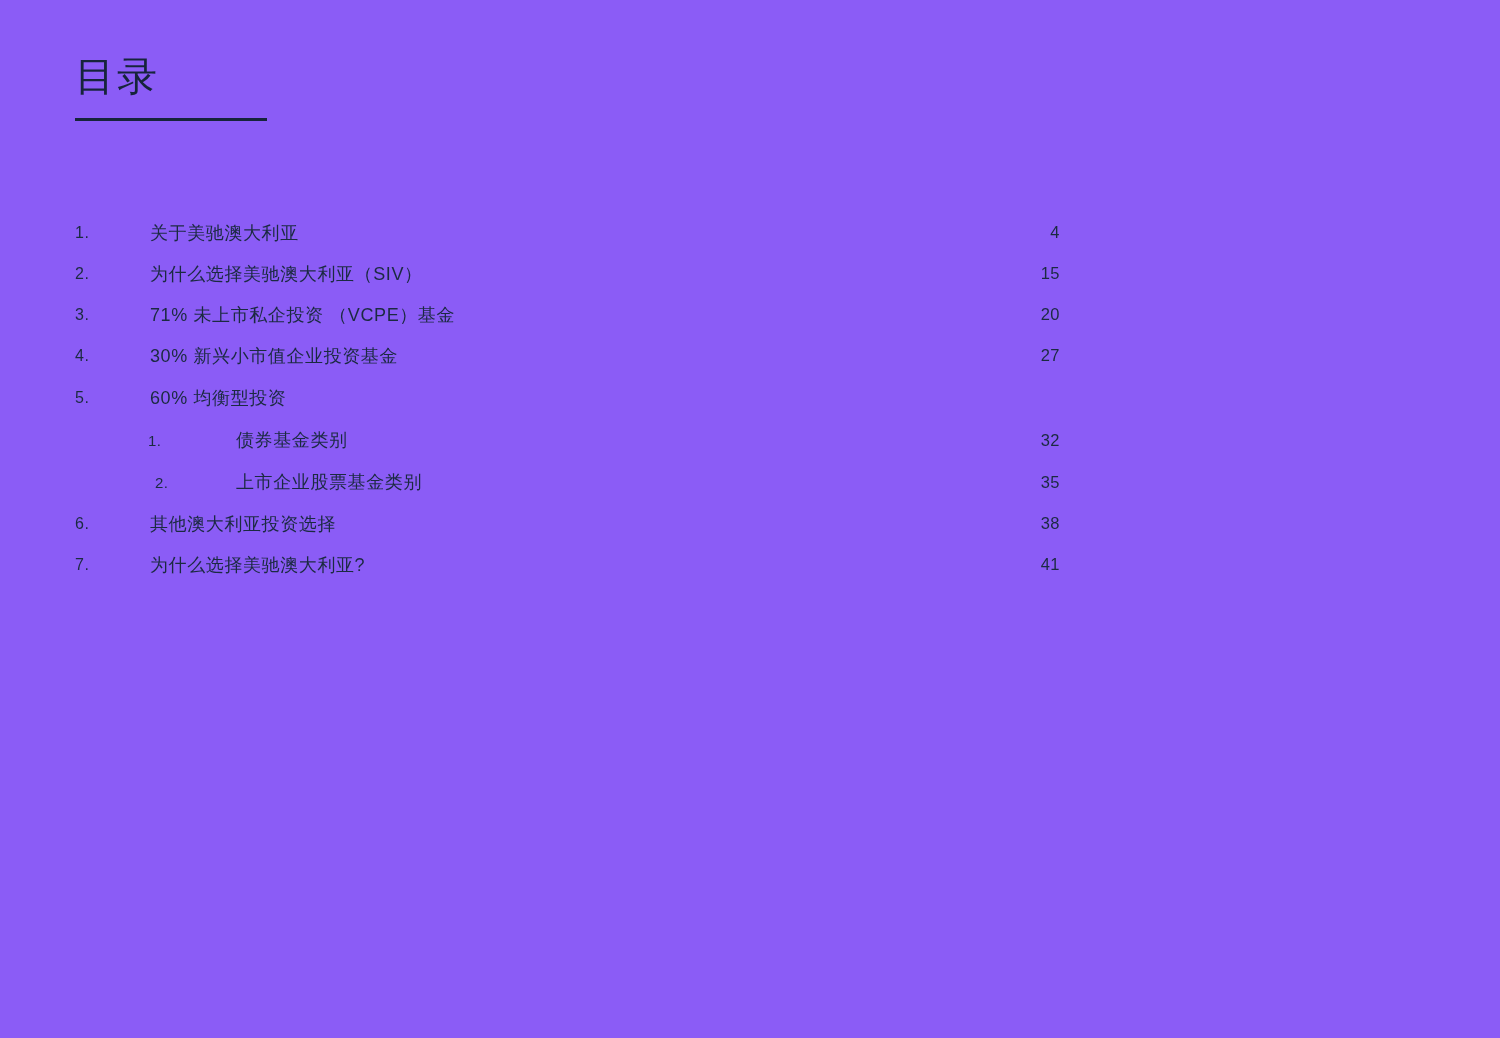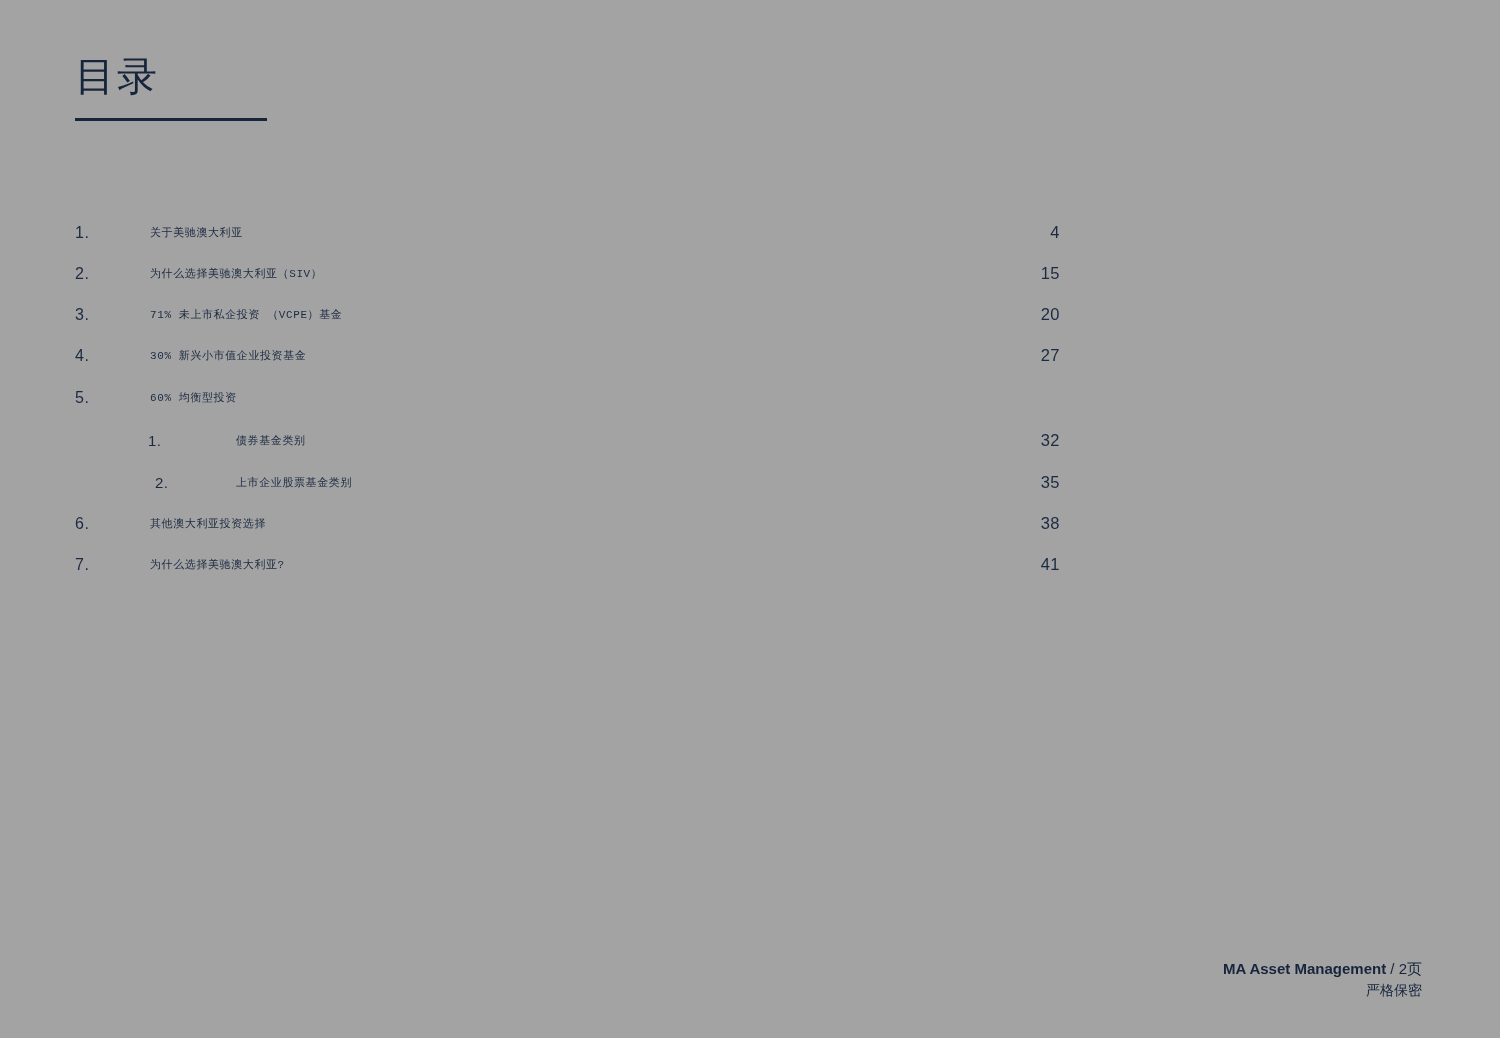--- a/index.html
+++ b/index.html
@@ -20,7 +20,7 @@
     position: relative;
     width: 1500px;
     height: 1038px;
-    background: #a3a3a3;
+    background: #8b5cf6;
   }
 
   

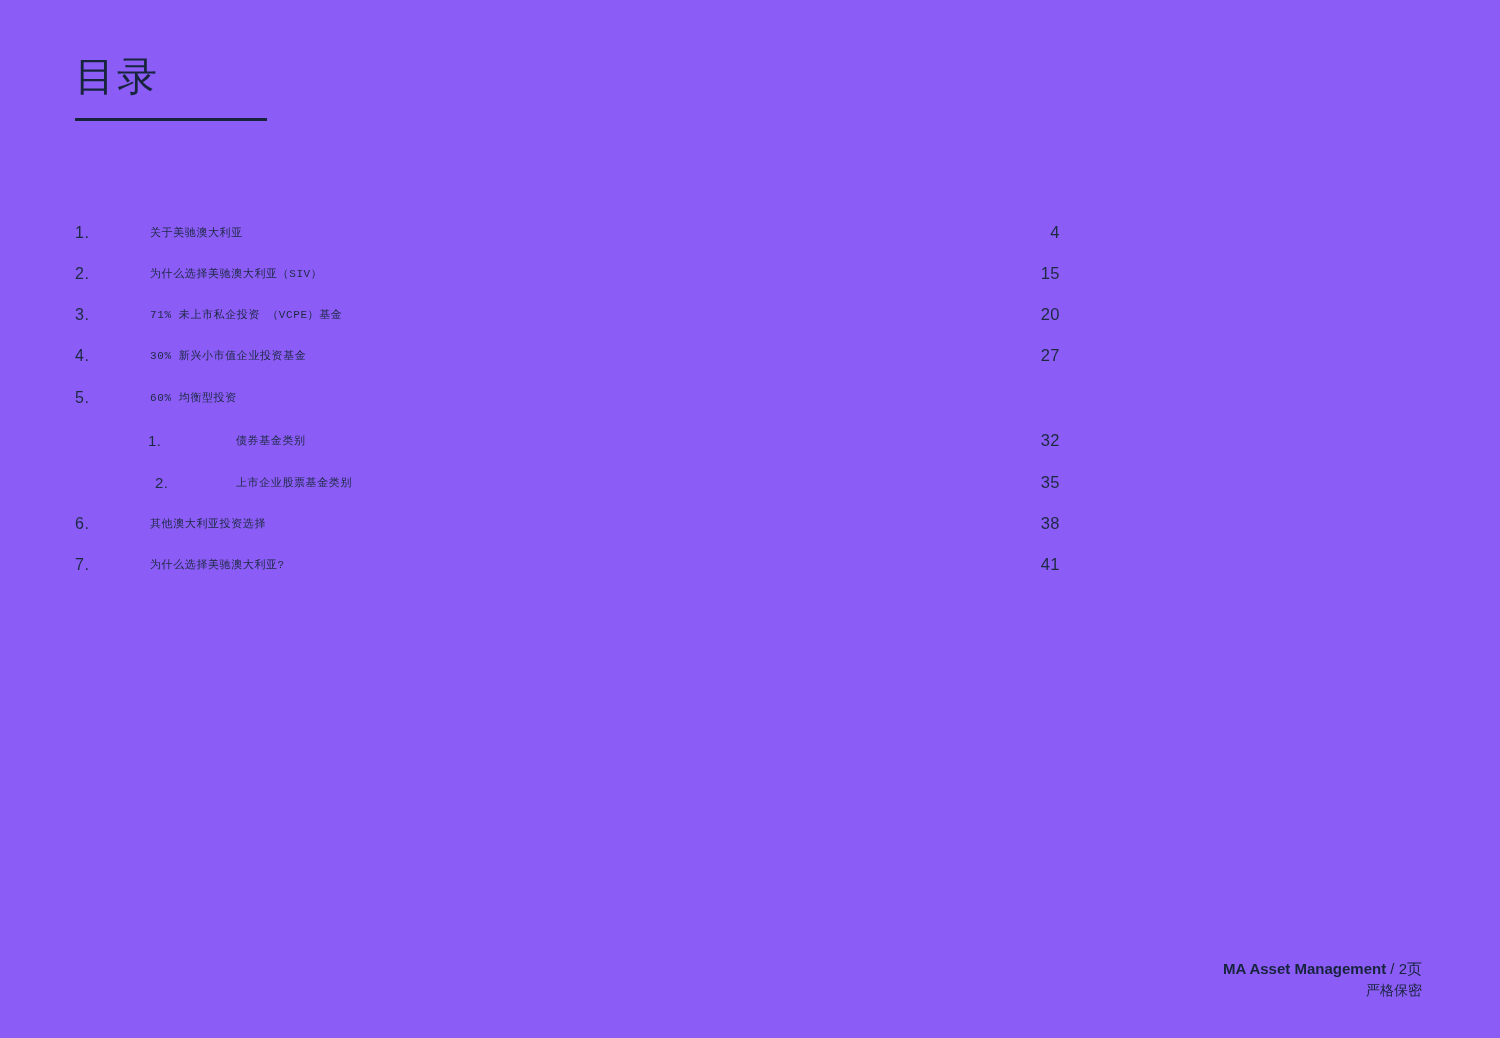--- a/index.html
+++ b/index.html
@@ -66,11 +66,10 @@
   .toc-label {
     position: absolute;
     left: 150px;
-    font-size: 11px;
+    font-size: 18px;
     color: #1b2a41;
     letter-spacing: 0.6px;
     white-space: nowrap;
-    font-family: Liberation Mono, monospace;
   }
   .toc-page {
     position: absolute;

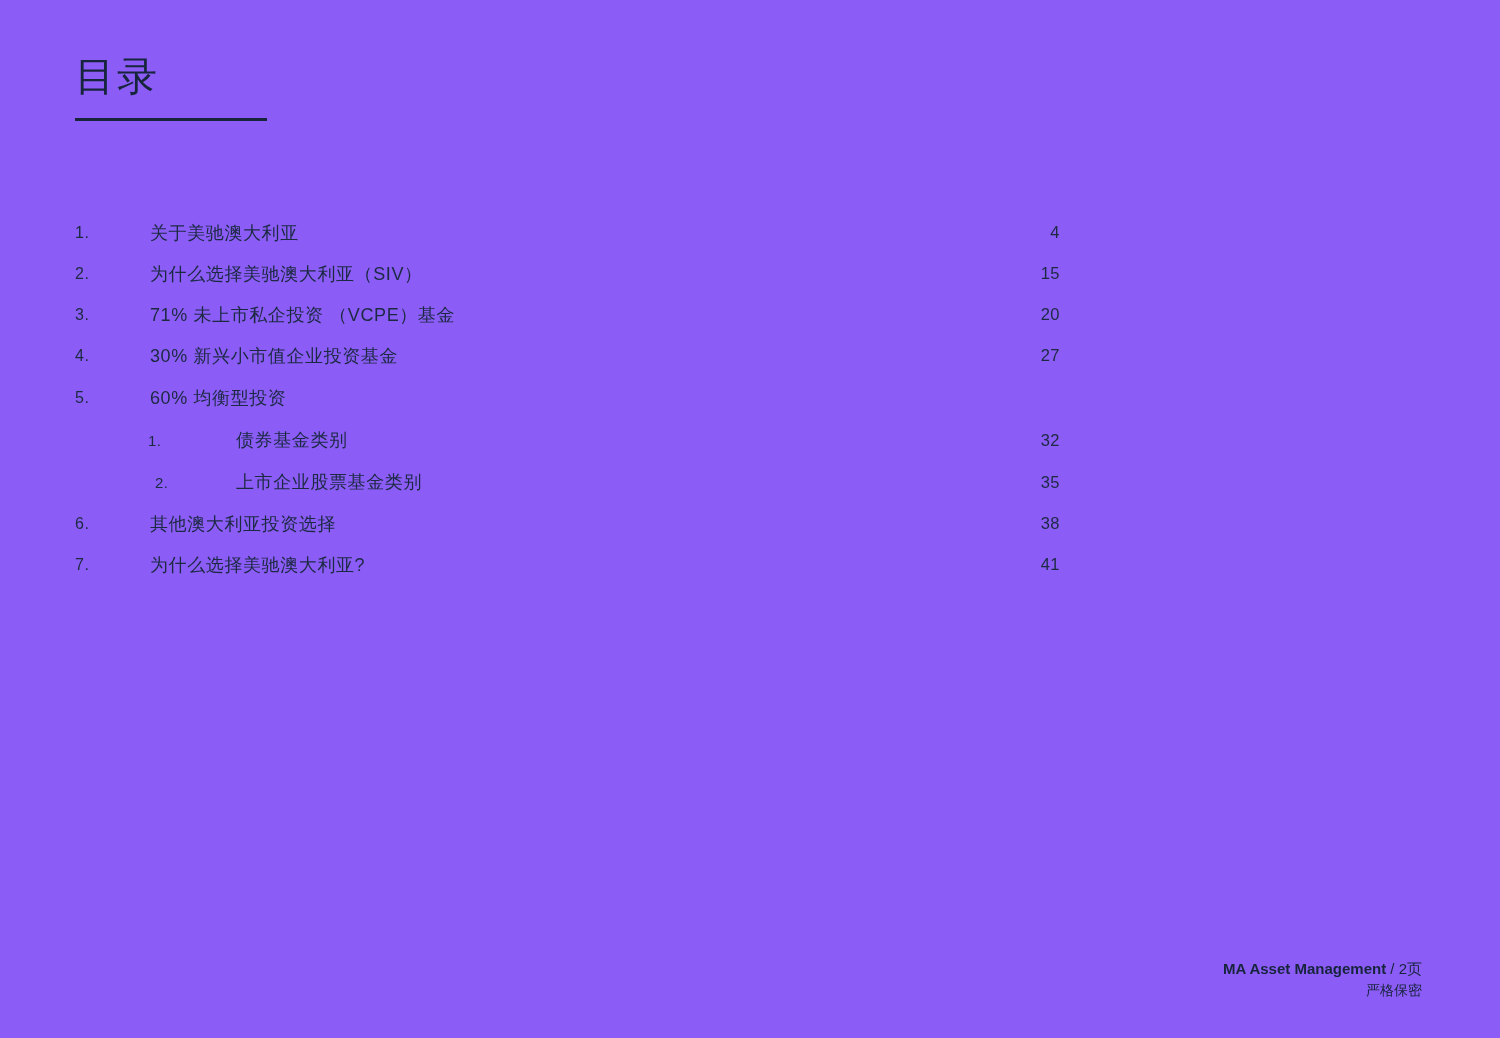--- a/index.html
+++ b/index.html
@@ -183,10 +183,6 @@
 
   </div>
 
-  <div class="footer">
-    <div class="footer-line1"><span class="footer-brand">MA Asset Management</span><span> / 2页</span></div>
-    <div class="footer-line2">严格保密</div>
-  </div>
 
 </div>
 

